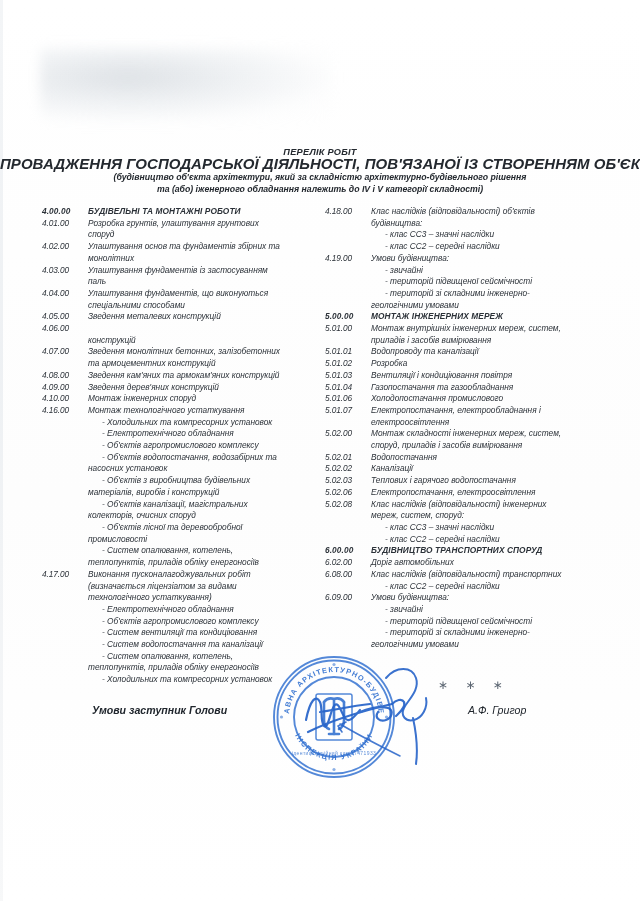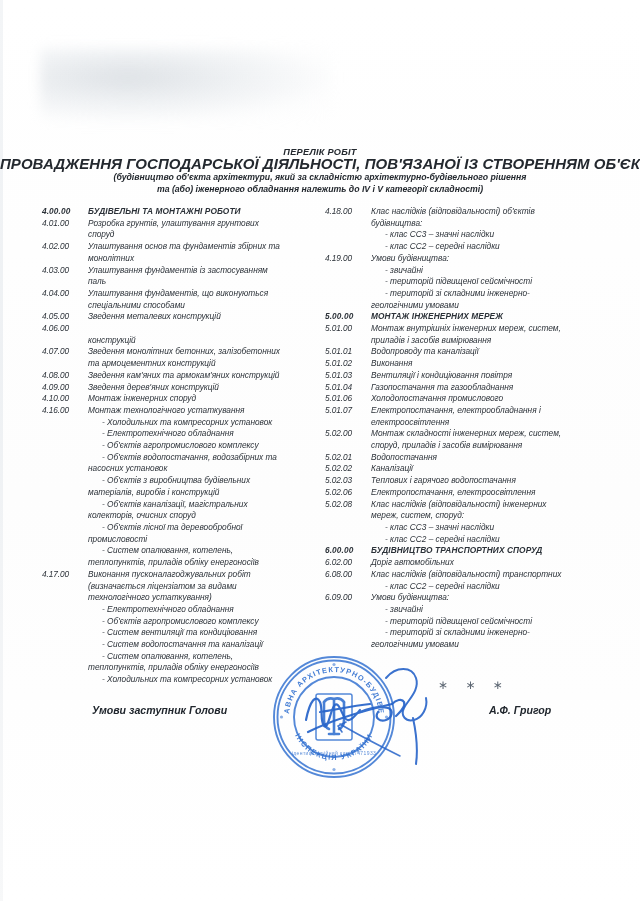--- a/index.html
+++ b/index.html
@@ -232,7 +232,7 @@
         </div>
         <div class="row">
           <span class="code">5.01.02</span>
-          <span class="txt">Виконання</span>
+          <span class="txt">Розробка</span>
         </div>
         <div class="row">
           <span class="code">5.01.03</span>

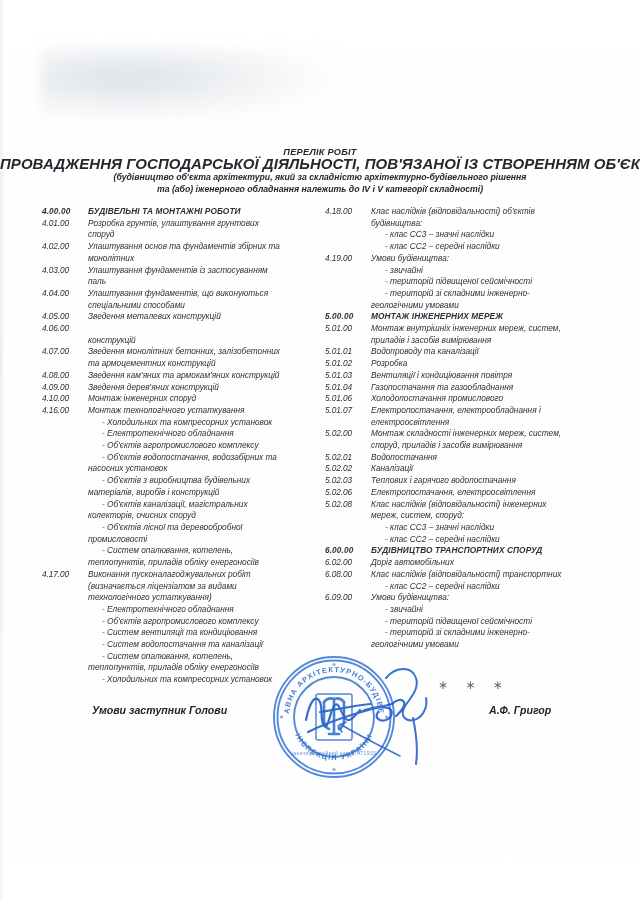--- a/index.html
+++ b/index.html
@@ -88,8 +88,8 @@
     color:#20262d;white-space:nowrap;
   }
   .sig-right{
-    position:absolute;left:489px;top:0;
-    font-style:italic;font-weight:bold;font-size:10.6px;
+    position:absolute;left:468px;top:0;
+    font-style:italic;font-weight:normal;font-size:10.6px;
     color:#20262d;white-space:nowrap;
   }
 

